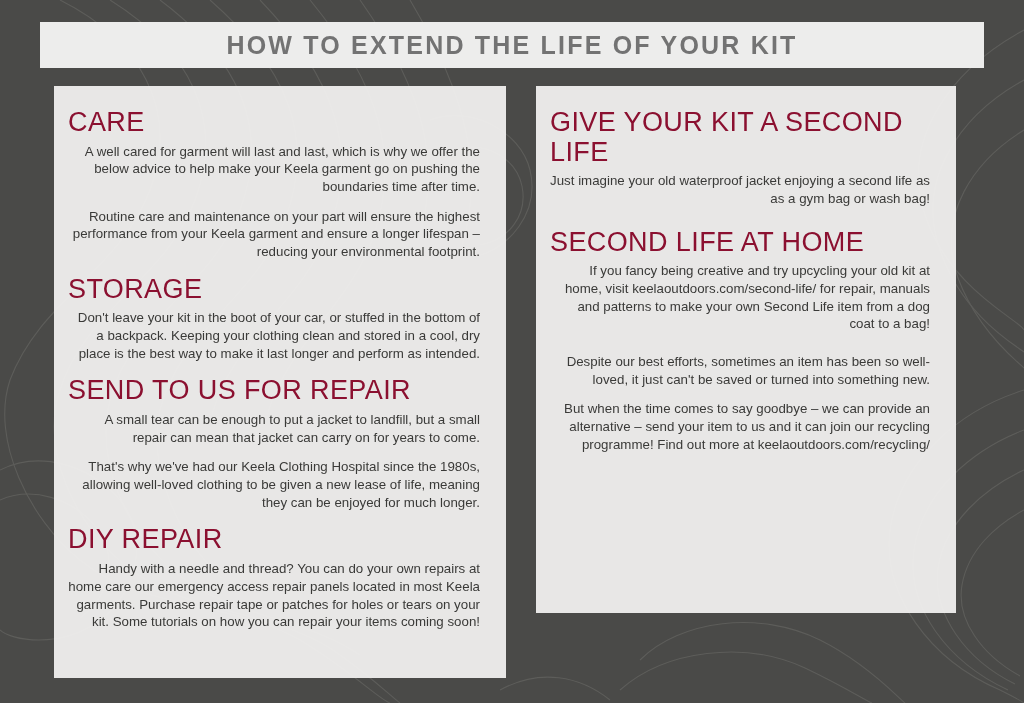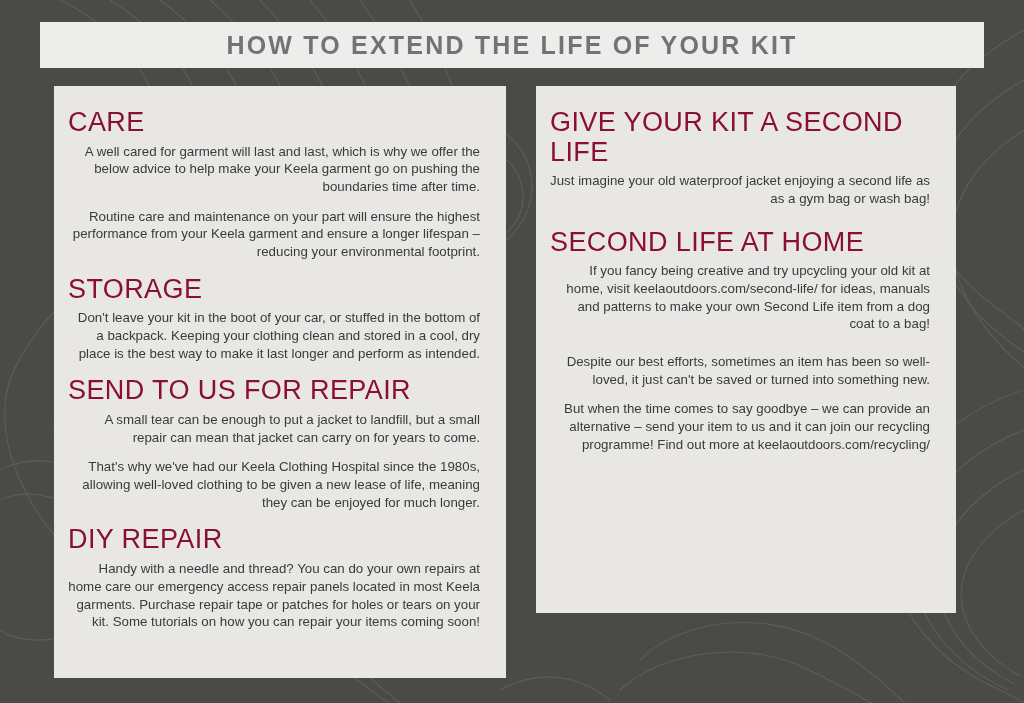--- a/index.html
+++ b/index.html
@@ -156,7 +156,7 @@
 
     <div class="section">
       <h2>SECOND LIFE AT HOME</h2>
-      <p>If you fancy being creative and try upcycling your old kit at home, visit keelaoutdoors.com/second-life/ for ideas, manuals and patterns to make your own Second Life item from a dog coat to a bag!</p>
+      <p>If you fancy being creative and try upcycling your old kit at home, visit keelaoutdoors.com/second-life/ for repair, manuals and patterns to make your own Second Life item from a dog coat to a bag!</p>
     </div>
 
     <div class="section">

